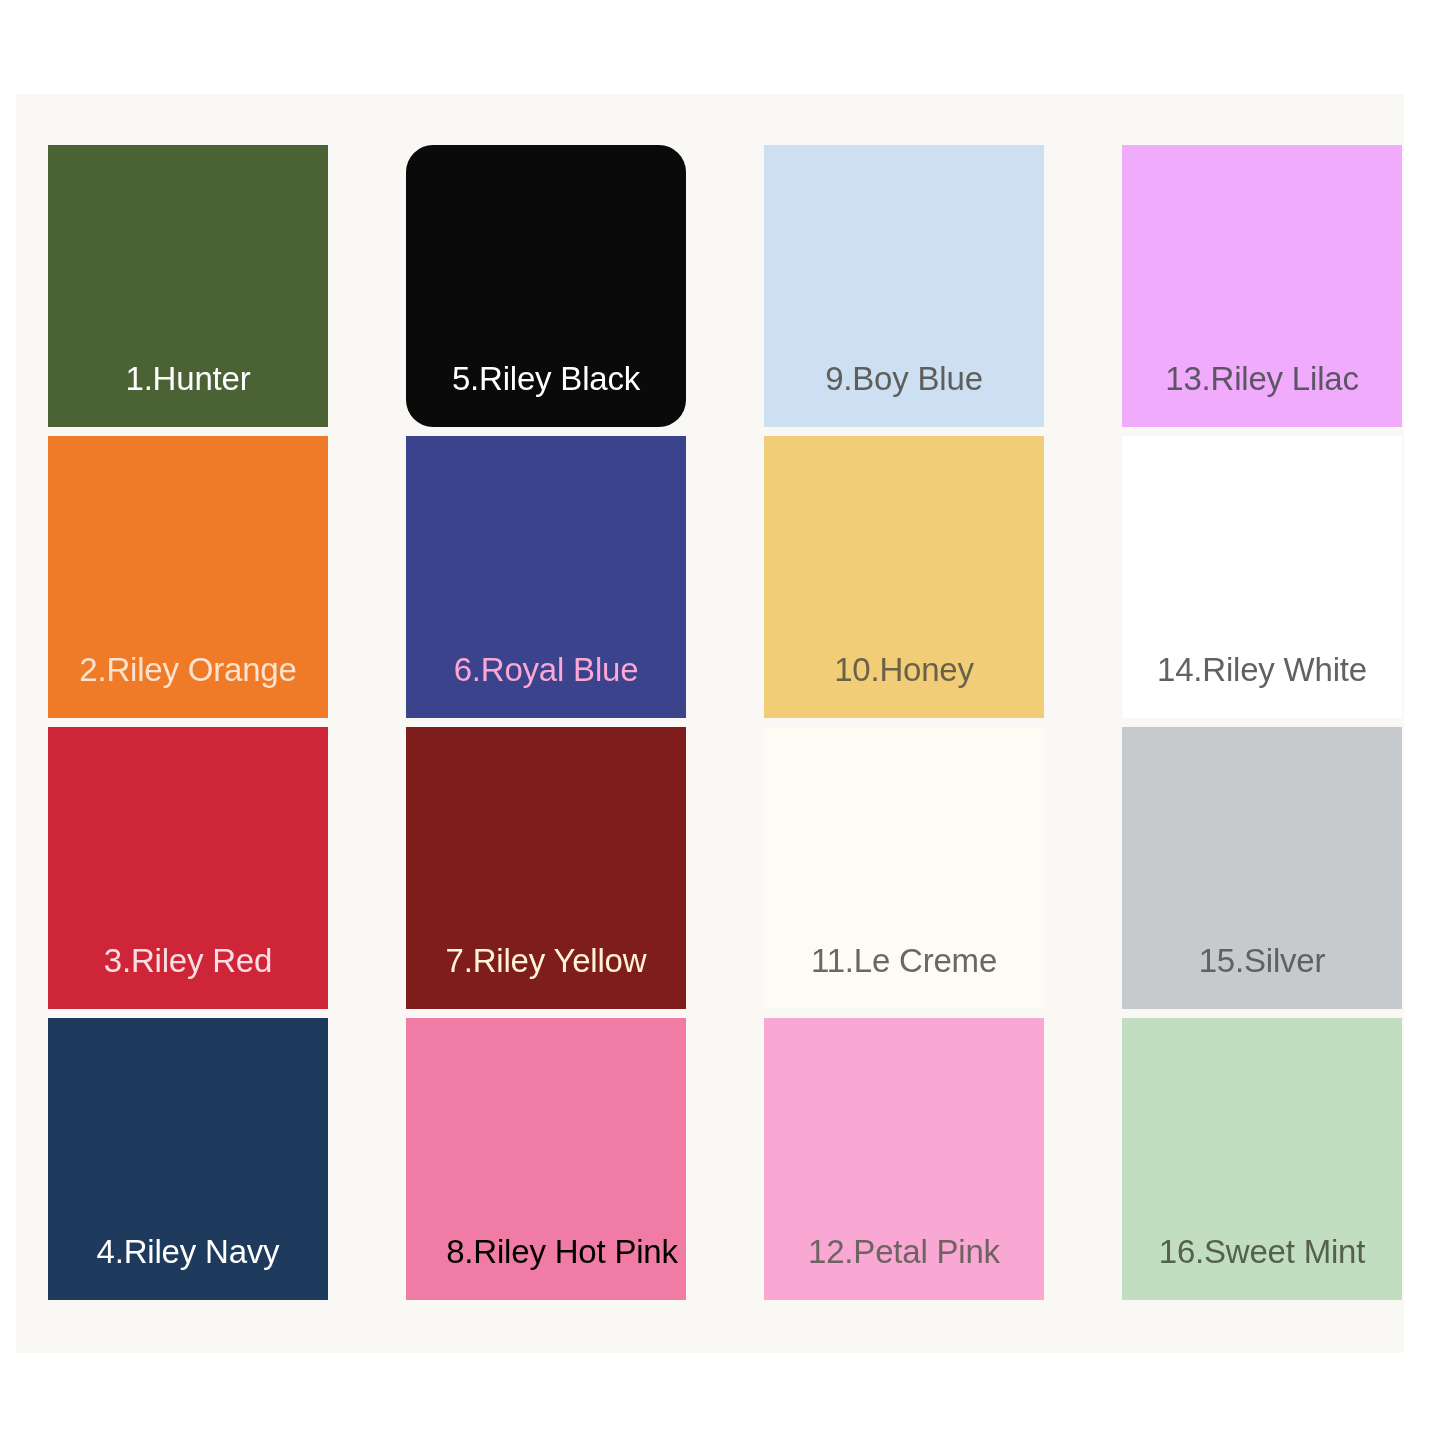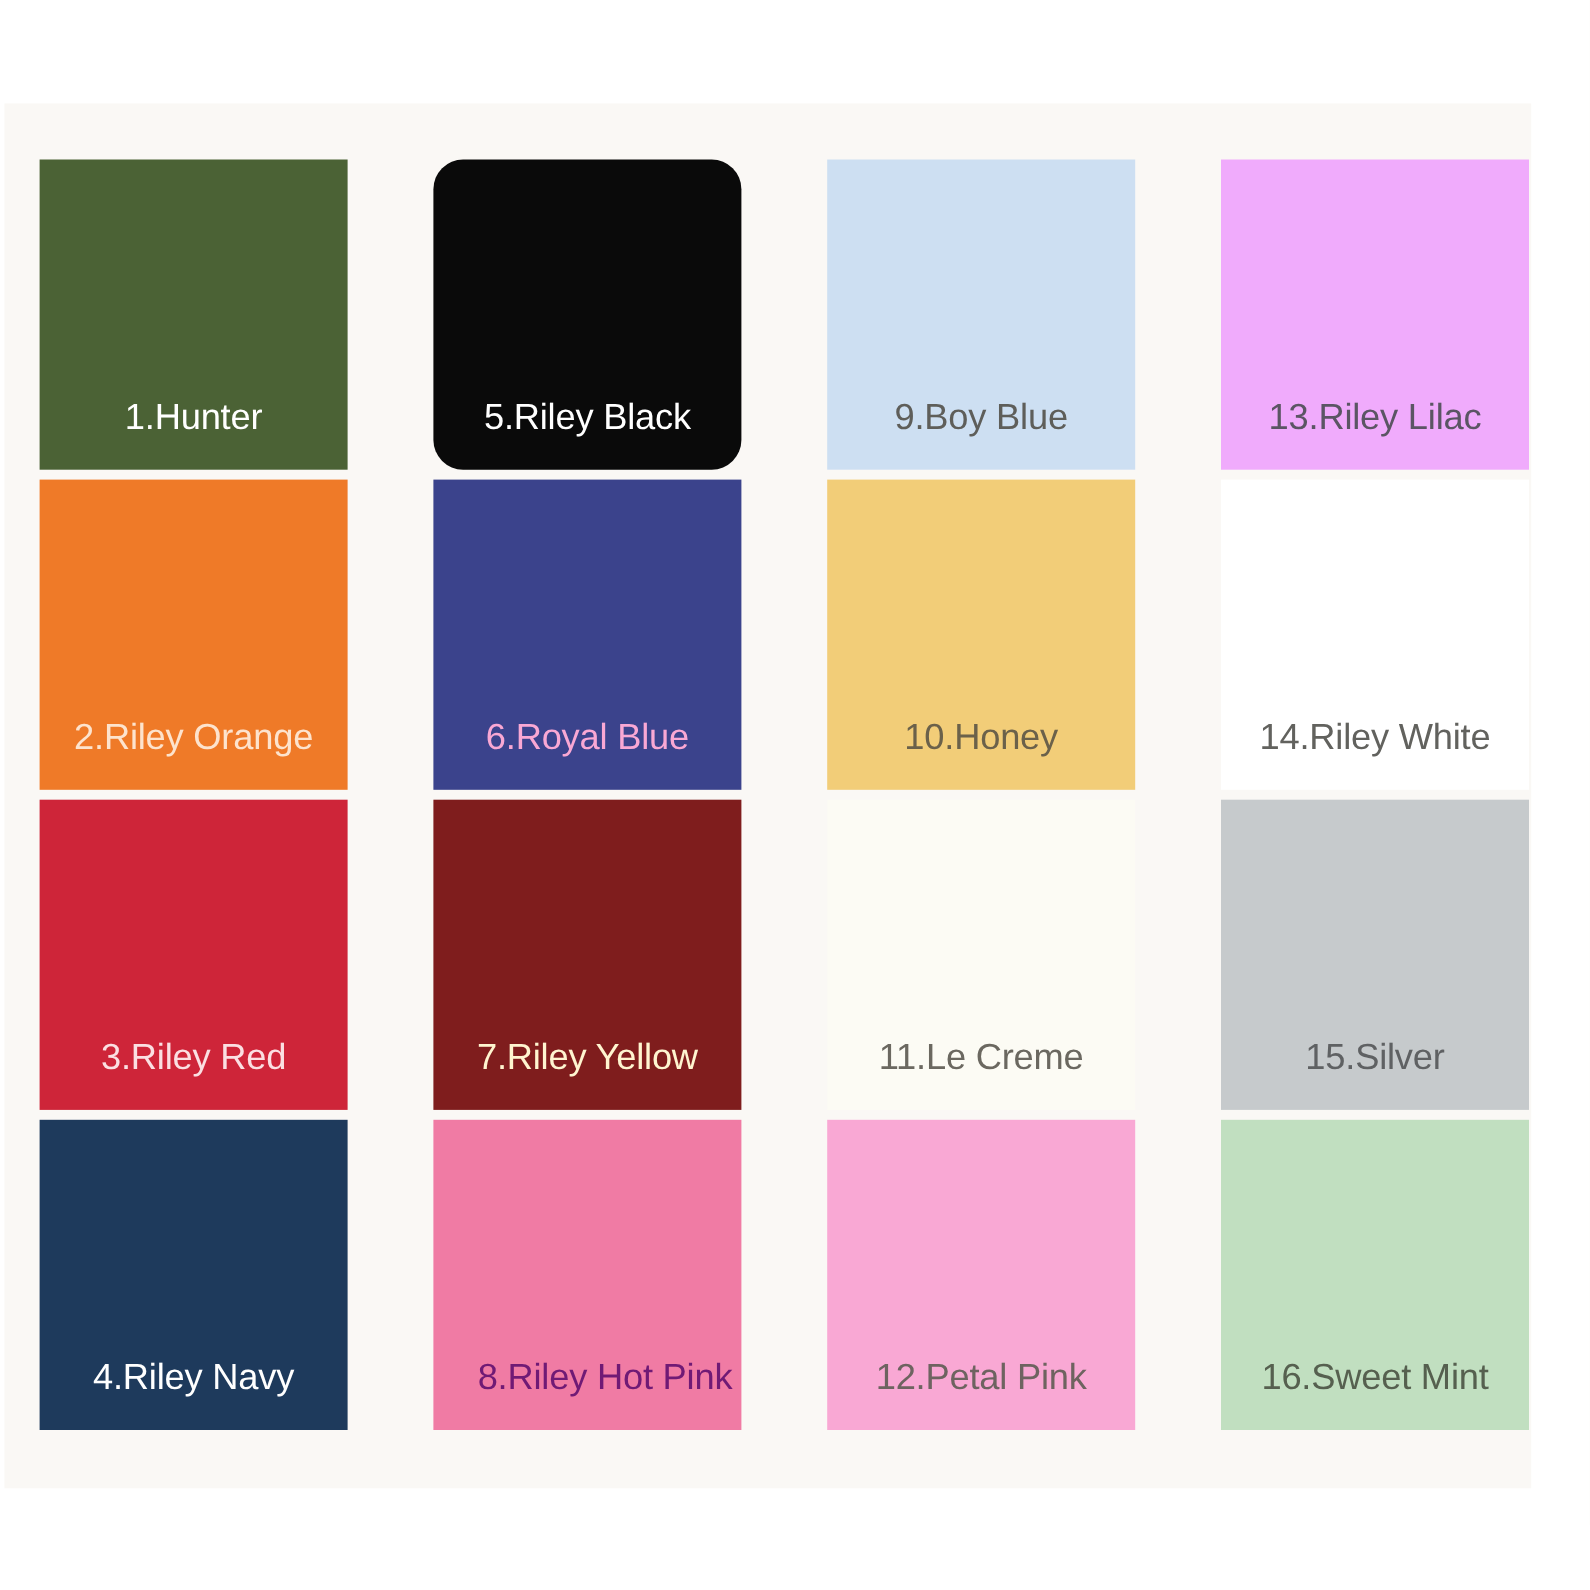--- a/index.html
+++ b/index.html
@@ -16,7 +16,7 @@
   }
   #palette-board {
     position: absolute;
-    left: 4px;
+    left: 16px;
     top: 94px;
     width: 1388px;
     height: 1259px;

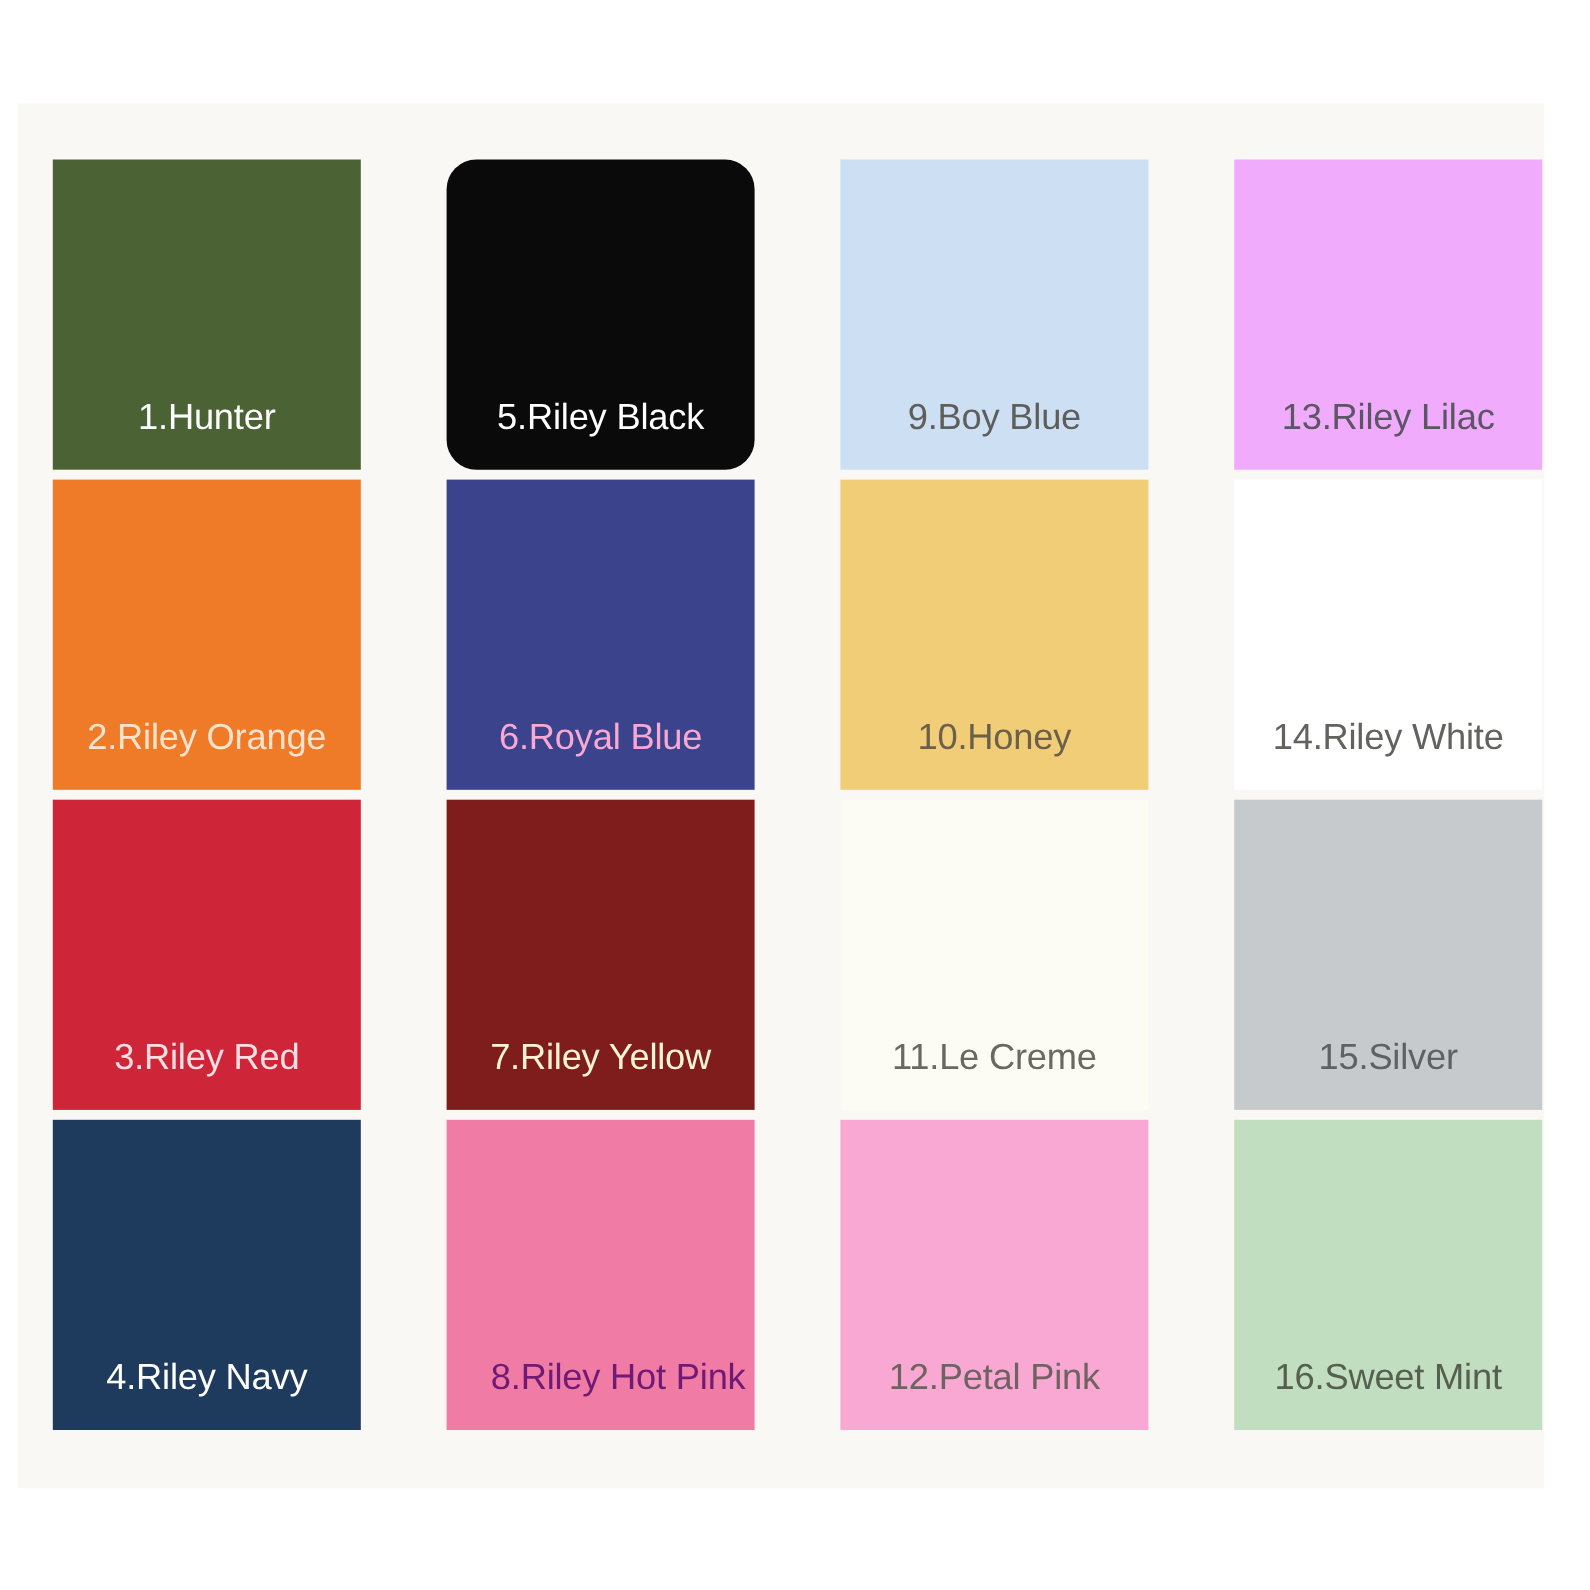--- a/index.html
+++ b/index.html
@@ -99,7 +99,7 @@
         <span class="swatch-label" style="color: rgb(255, 255, 255);">4.Riley Navy</span>
       </div>
       <div class="swatch" style="background: rgb(240, 123, 164);">
-        <span class="swatch-label" style="color: #701a75; padding-left: 32px;">8.Riley Hot Pink</span>
+        <span class="swatch-label" style="color: #000000; padding-left: 32px;">8.Riley Hot Pink</span>
       </div>
       <div class="swatch" style="background: #f9a8d4;">
         <span class="swatch-label" style="color: rgb(110, 99, 96);">12.Petal Pink</span>

